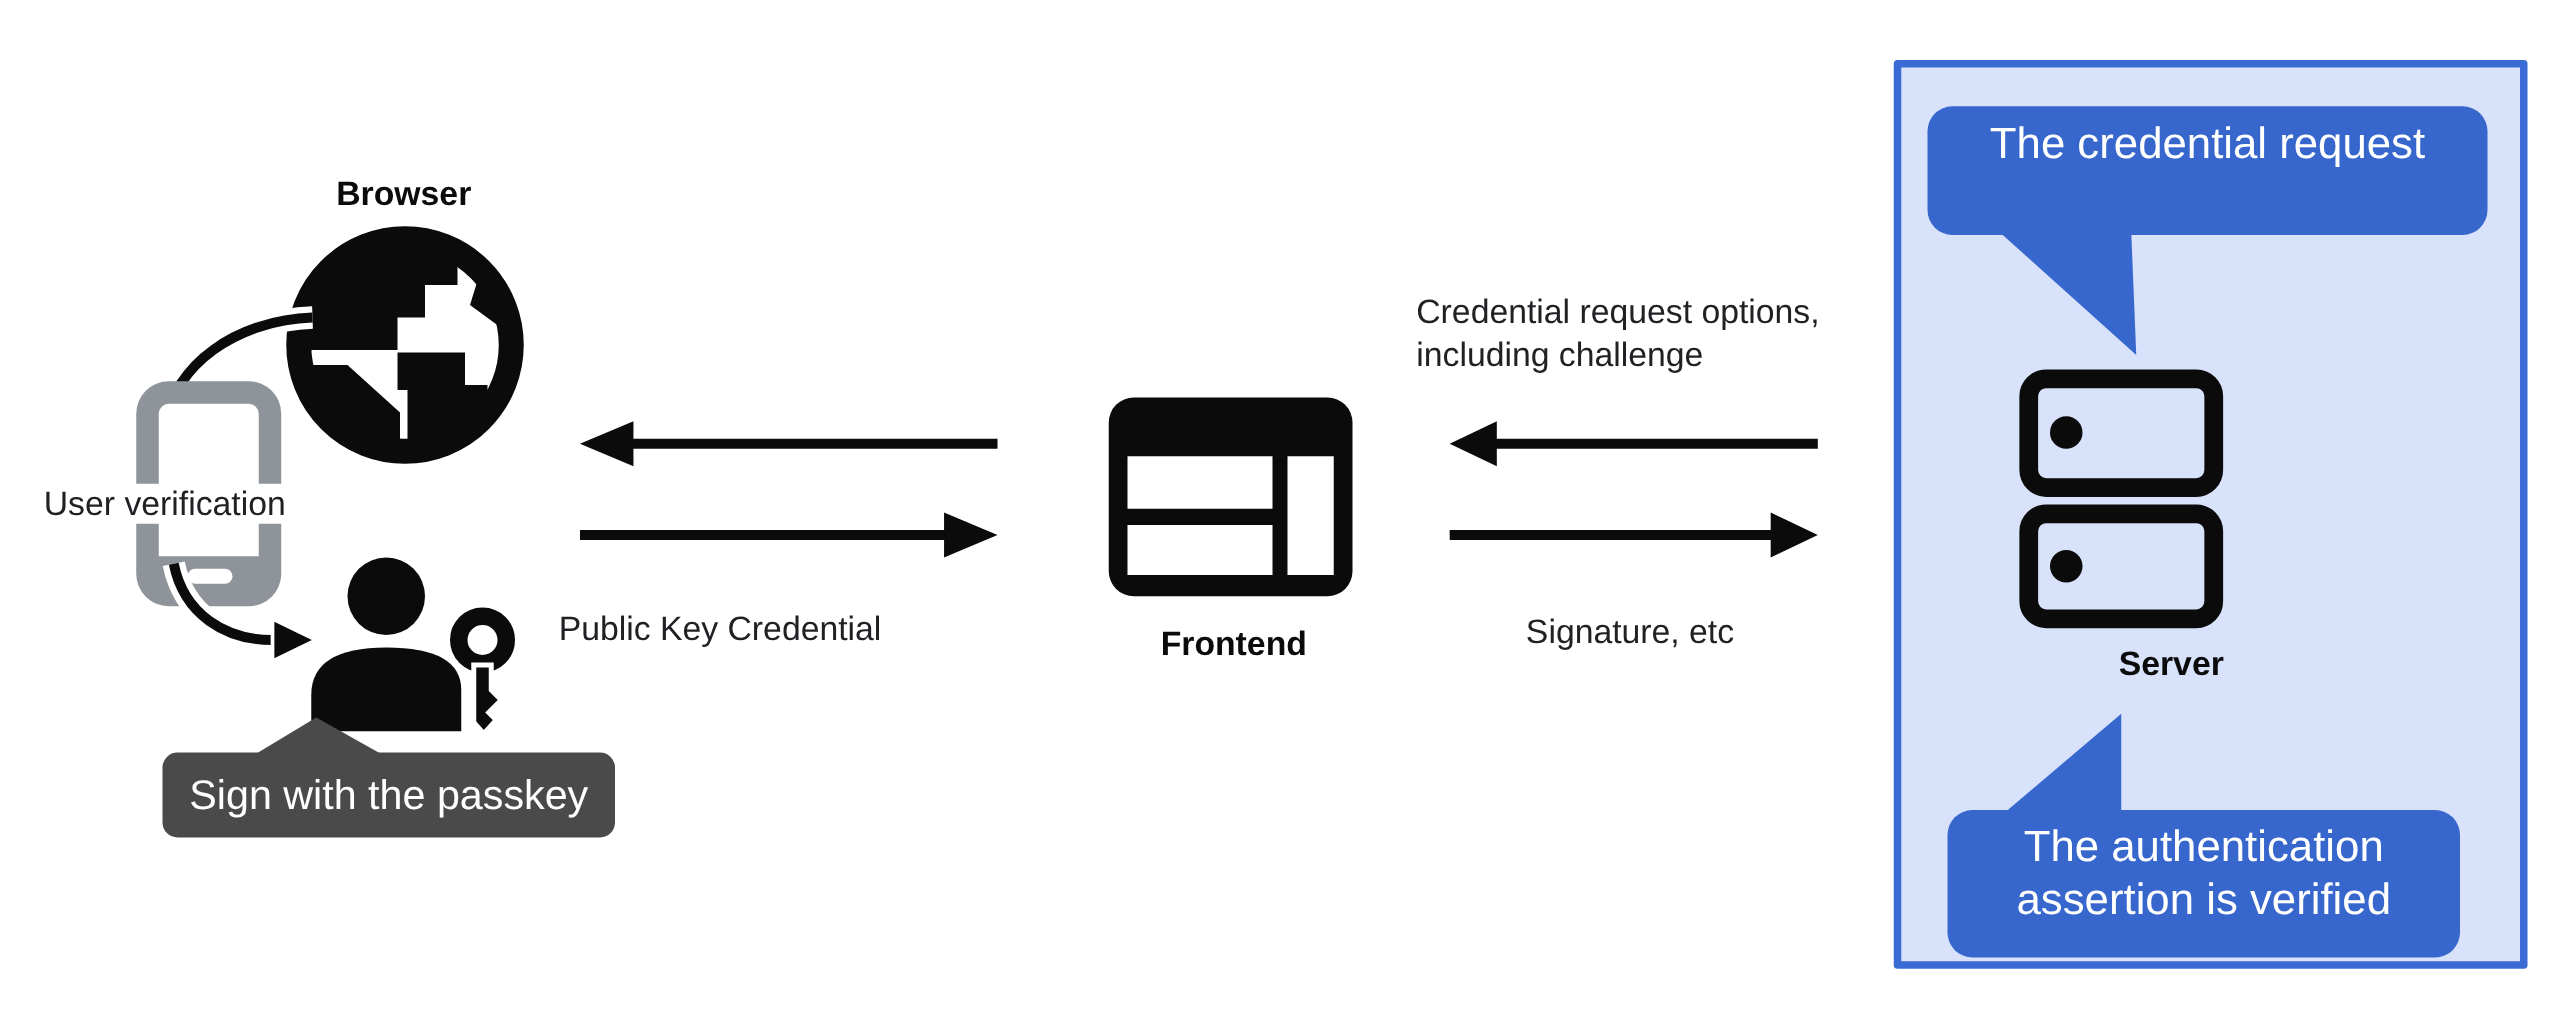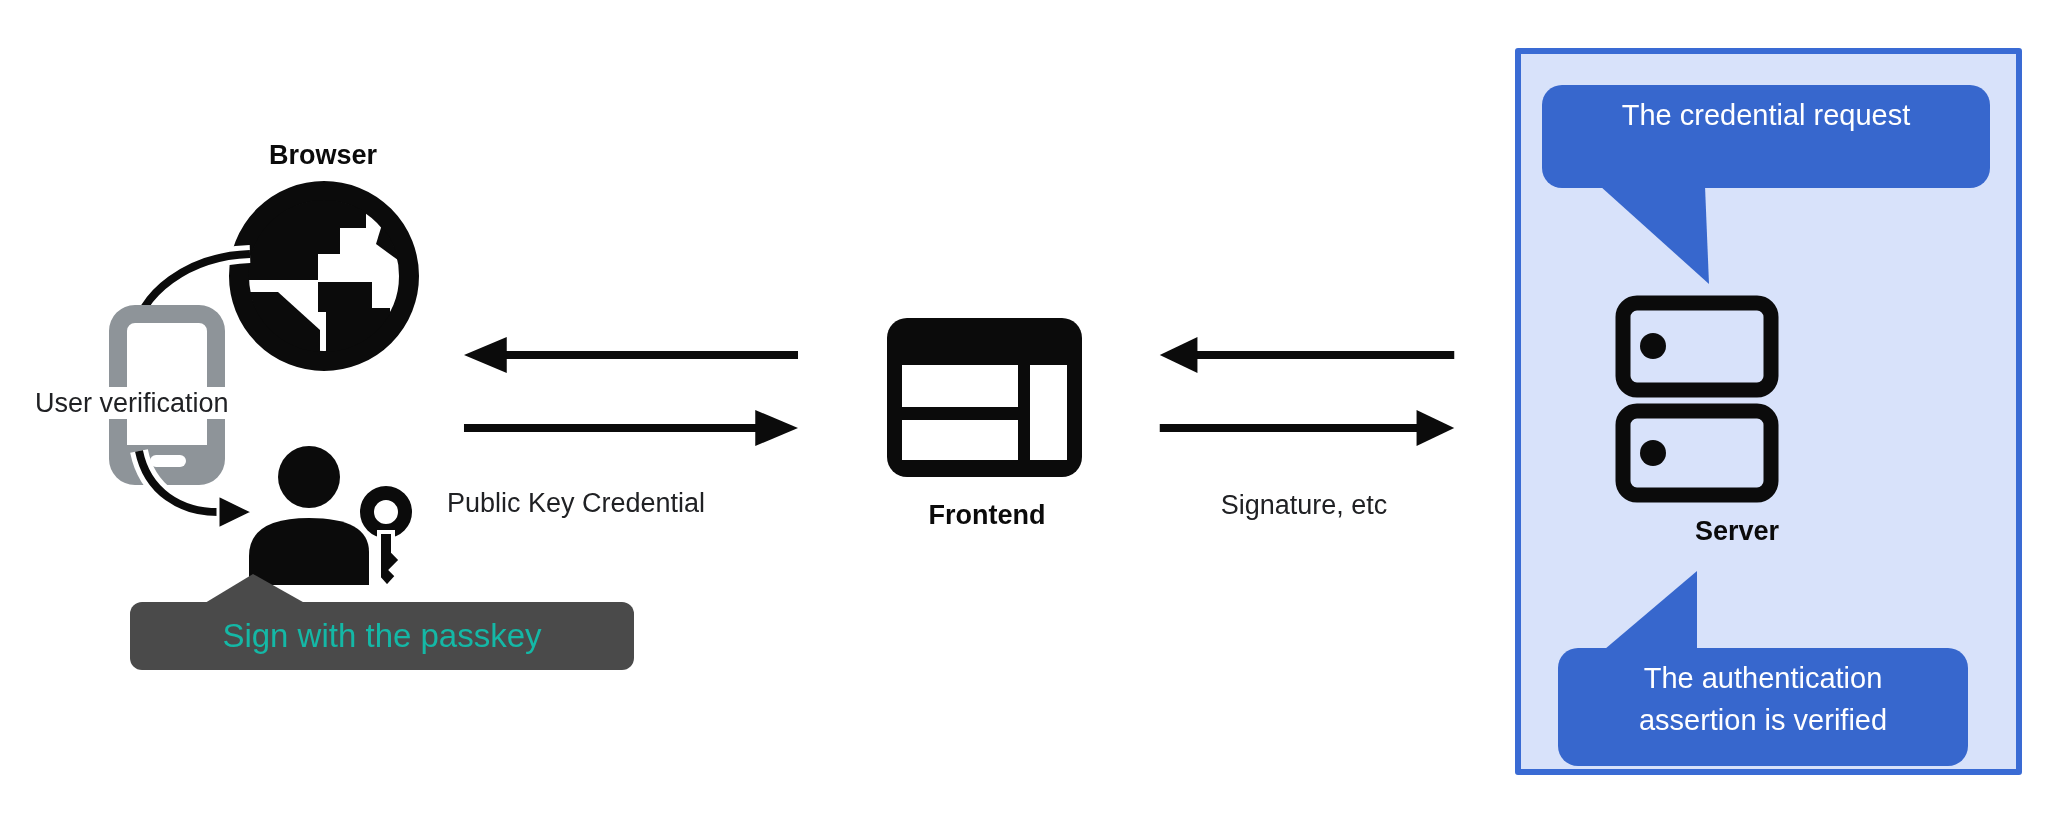--- a/index.html
+++ b/index.html
@@ -44,7 +44,7 @@
   }
   .note{
     background:var(--bubble-blue);color:#ffffff;border-radius:20px;
-    font-size:29px;line-height:42px;text-align:center;box-sizing:border-box;padding-top:9px;
+    font-size:35px;line-height:42px;text-align:center;box-sizing:border-box;padding-top:9px;
   }
   .note-top{left:1542px;top:85px;width:448px;height:103px;}
   .note-bottom{left:1558px;top:648px;width:410px;height:118px;}

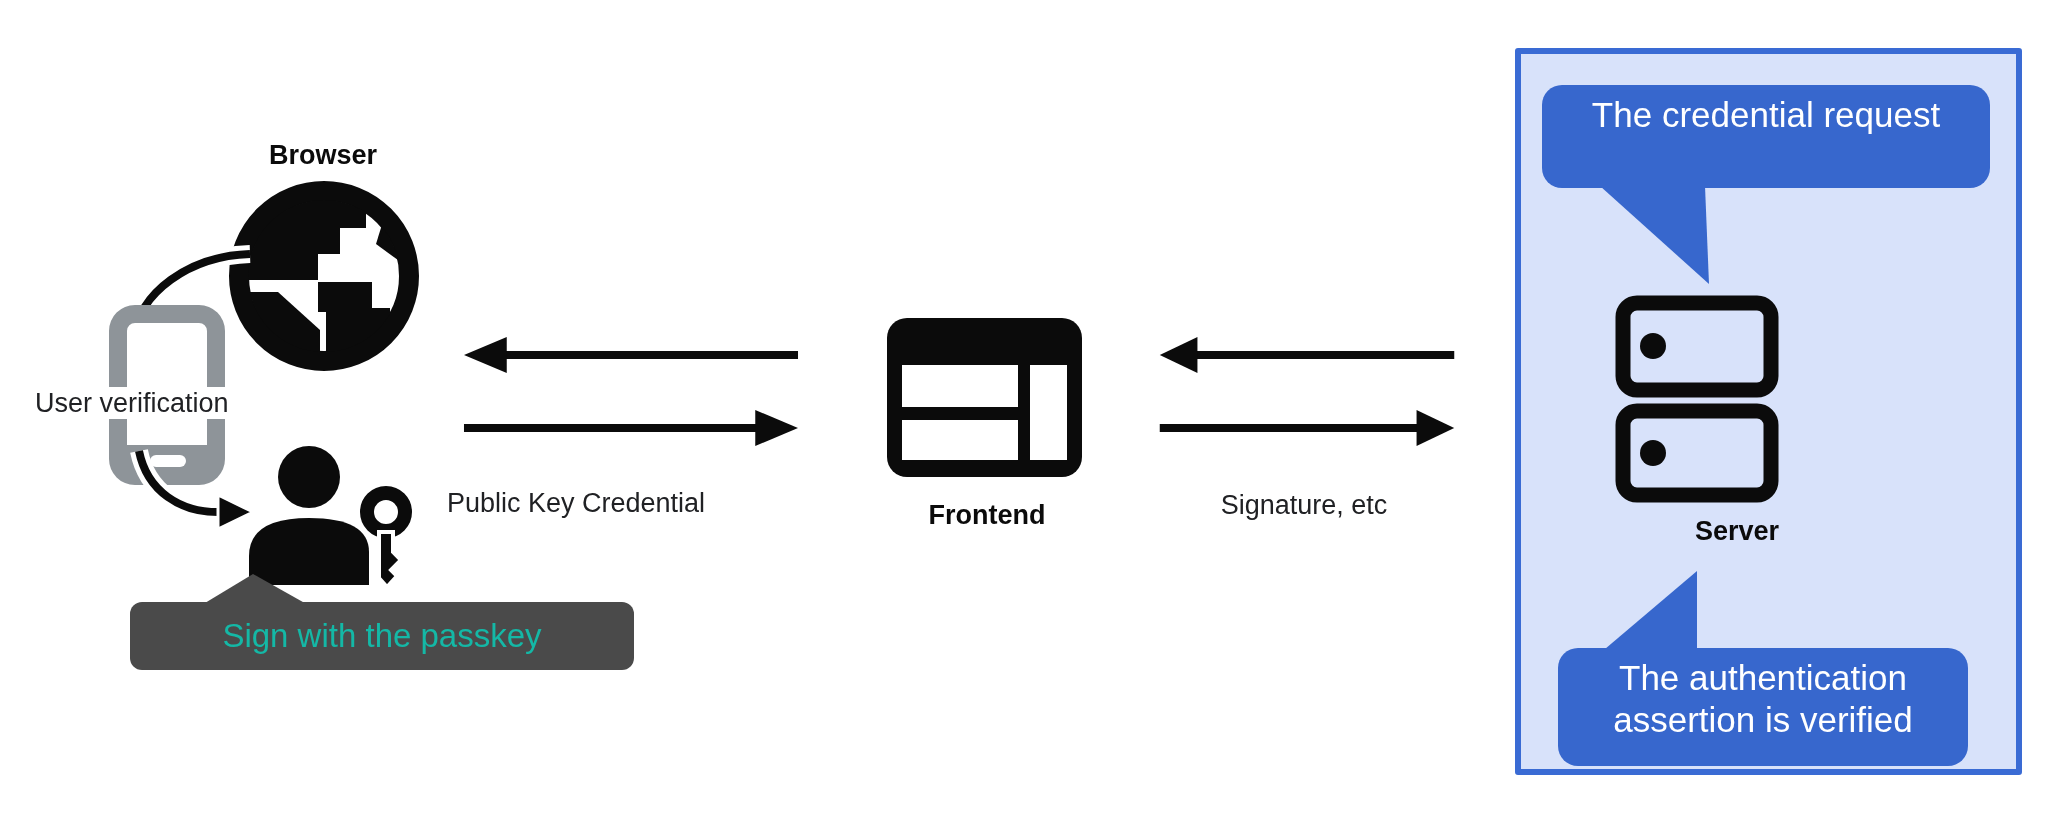--- a/index.html
+++ b/index.html
@@ -129,6 +129,10 @@
   </div>
   <div class="abs center-label node-label" style="left:987px;top:501px;">Frontend</div>
 
+  <div class="abs flow-label" style="left:1133px;top:232px;">
+    <div>Credential request options,</div>
+    <div>including challenge</div>
+  </div>
 
   <svg class="abs" style="left:1158px;top:335px;" width="298" height="40" viewBox="0 0 340 40" preserveAspectRatio="none">
     <line x1="40" y1="20" x2="338" y2="20" stroke="#0b0b0b" stroke-width="8"></line>

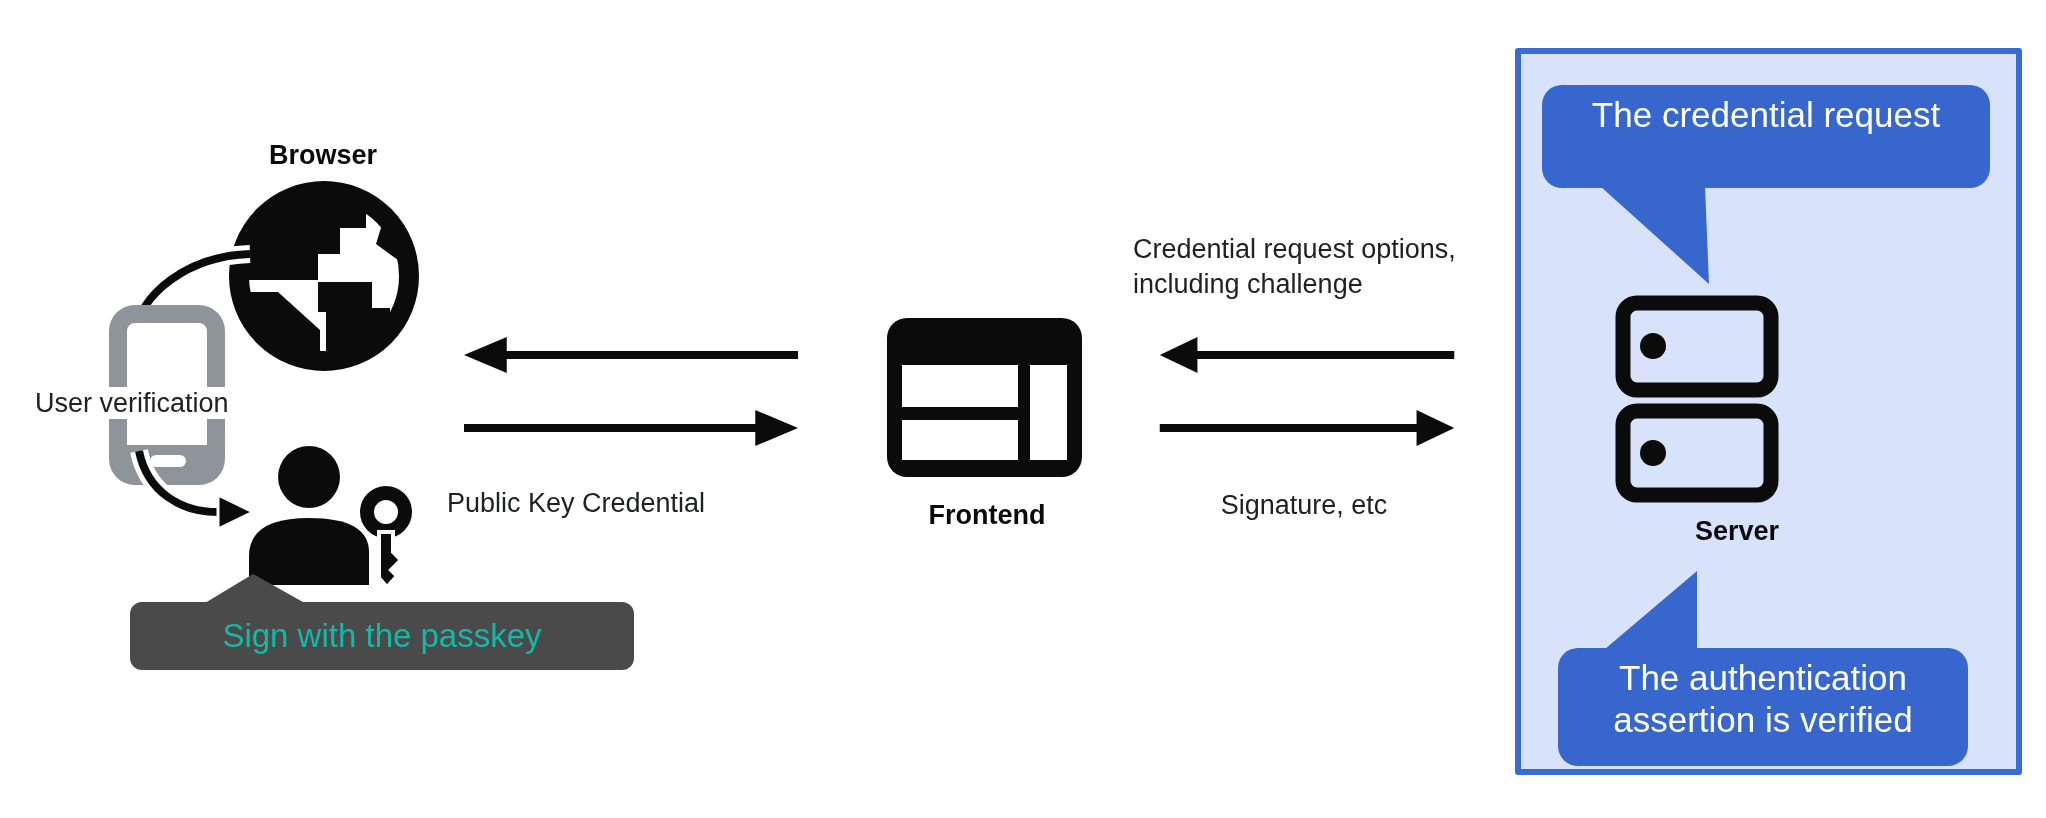--- a/index.html
+++ b/index.html
@@ -51,8 +51,8 @@
 
   
   .tooltip{
-    left:130px;top:602px;width:504px;height:68px;background:var(--tooltip-bg);
-    border-radius:12px;color:#14b8a6;font-size:33px;line-height:68px;text-align:center;white-space:nowrap;
+    left:130px;top:602px;width:362px;height:68px;background:var(--tooltip-bg);
+    border-radius:12px;color:#ffffff;font-size:33px;line-height:68px;text-align:center;white-space:nowrap;
   }
 </style>
 </head>

